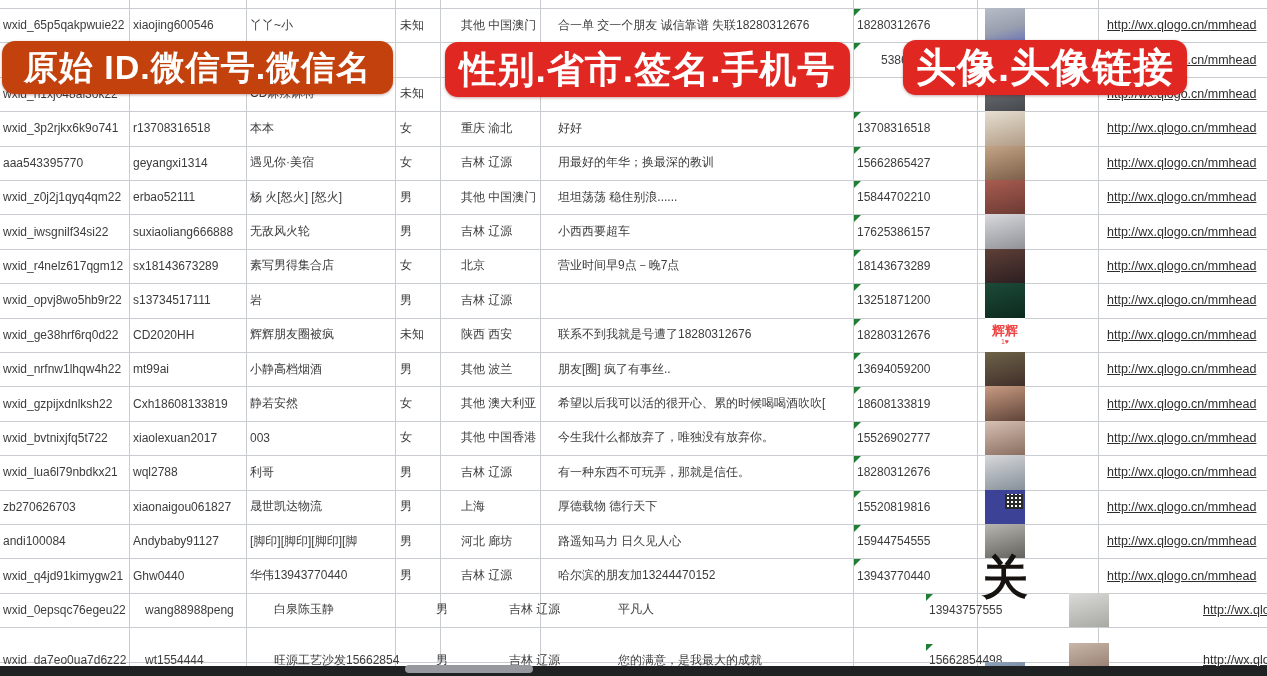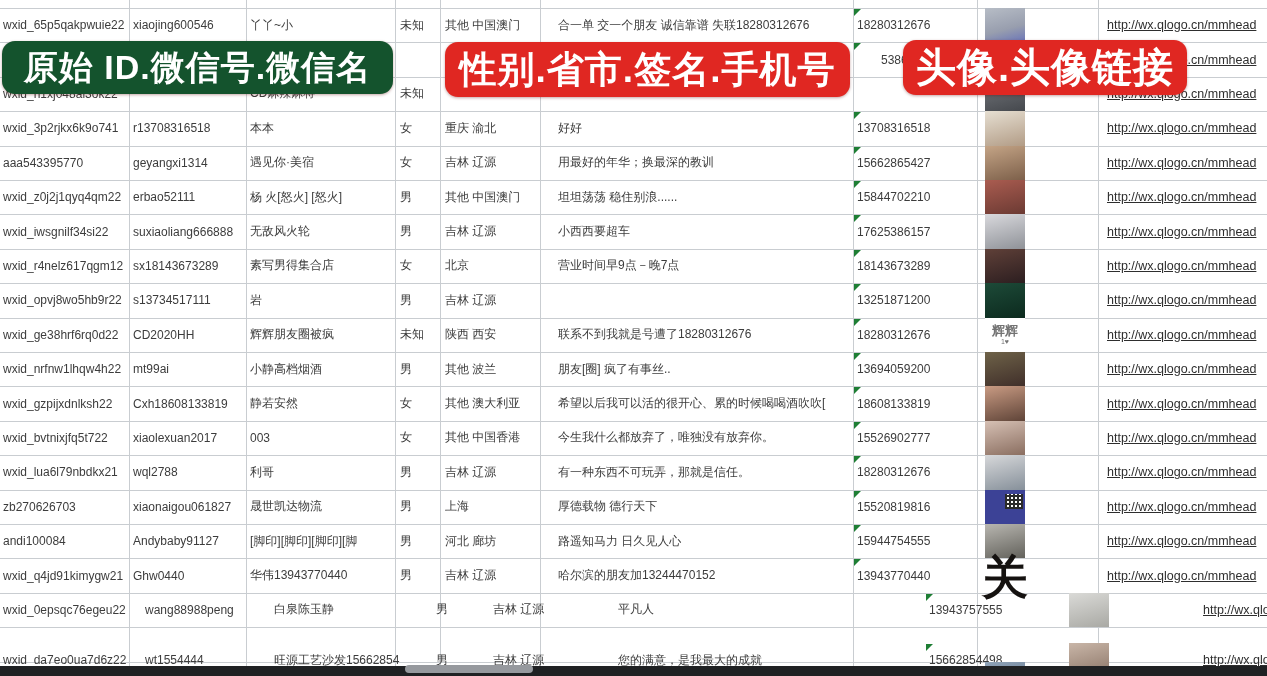--- a/index.html
+++ b/index.html
@@ -27,7 +27,7 @@
   }
   .c-id{padding-left:3px;}
   .c-gender{padding-left:5px;}
-  .c-region{padding-left:5px;}
+  .c-region{padding-left:21px;}
   .c-sig{padding-left:18px;}
   .c-phone{padding-left:4px;}
   .c-link{padding-left:9px;font-size:12.5px;color:#2e2e2e;text-decoration:underline;}

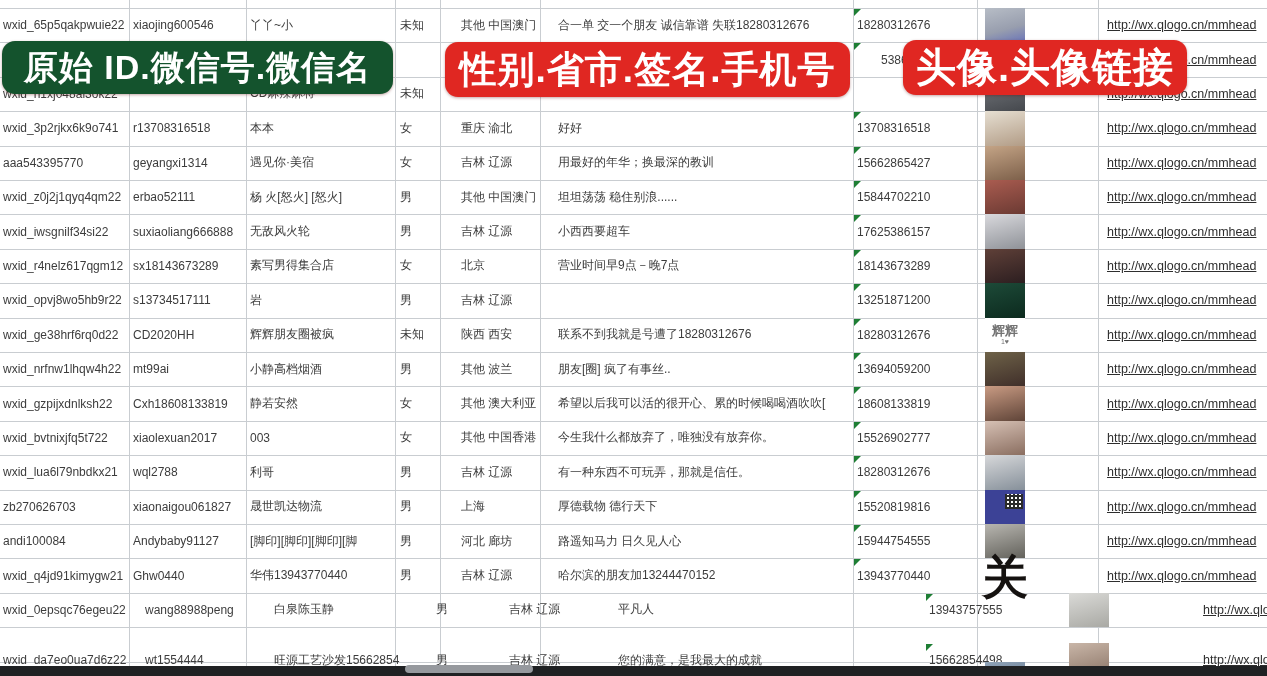--- a/index.html
+++ b/index.html
@@ -378,7 +378,7 @@
   </div>
     </div>
 
-  <div class="banner banner-1" style="background: #14532d;">原始 ID.微信号.微信名</div>
+  <div class="banner banner-1" style="background: #c2410c;">原始 ID.微信号.微信名</div>
   <div class="banner banner-2" style="background: rgb(224, 39, 34);">性别.省市.签名.手机号</div>
   <div class="banner banner-3" style="background: rgb(224, 39, 34);">头像.头像链接</div>
 

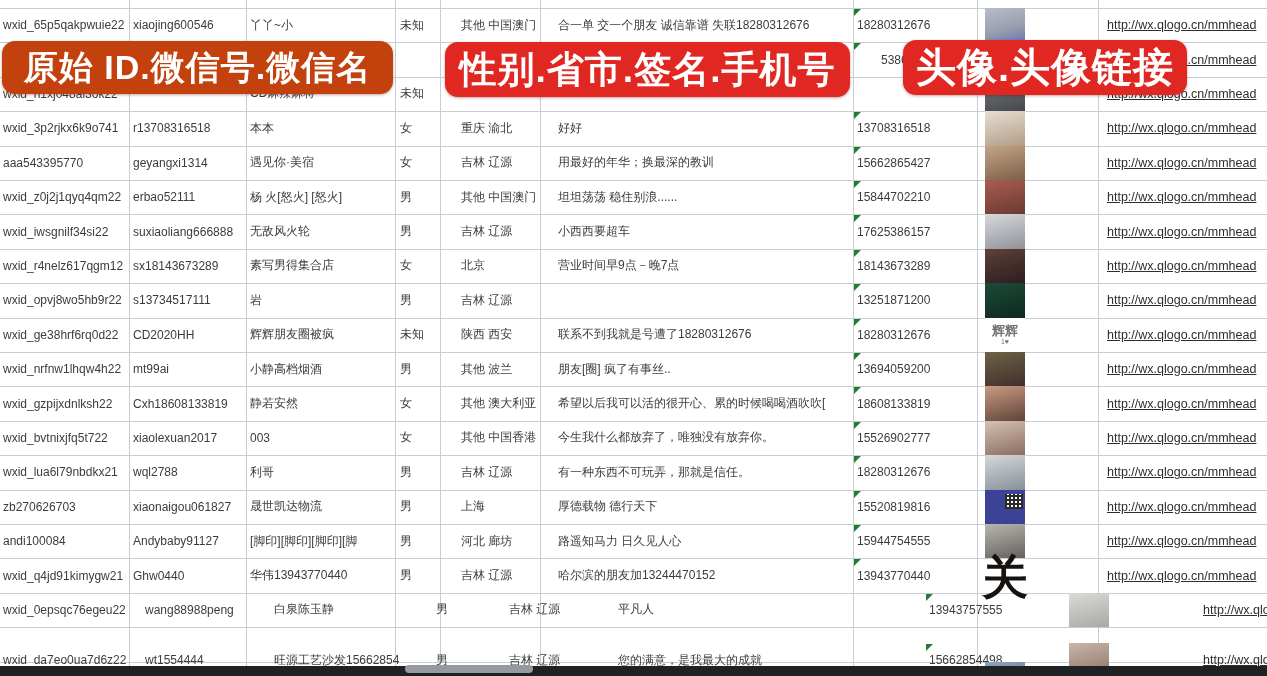--- a/index.html
+++ b/index.html
@@ -233,7 +233,7 @@
     <div class="cell c-sig">联系不到我就是号遭了18280312676</div>
     <div class="cell c-phone">18280312676<span class="tri"></span></div>
     <div class="cell c-avatar">
-          <div class="avatar text-av" style="color: #737373;">
+          <div class="avatar text-av" style="color: #ef4444;">
             <span class="t1">辉辉</span>
             <span class="t2">1♥</span>
           </div>

